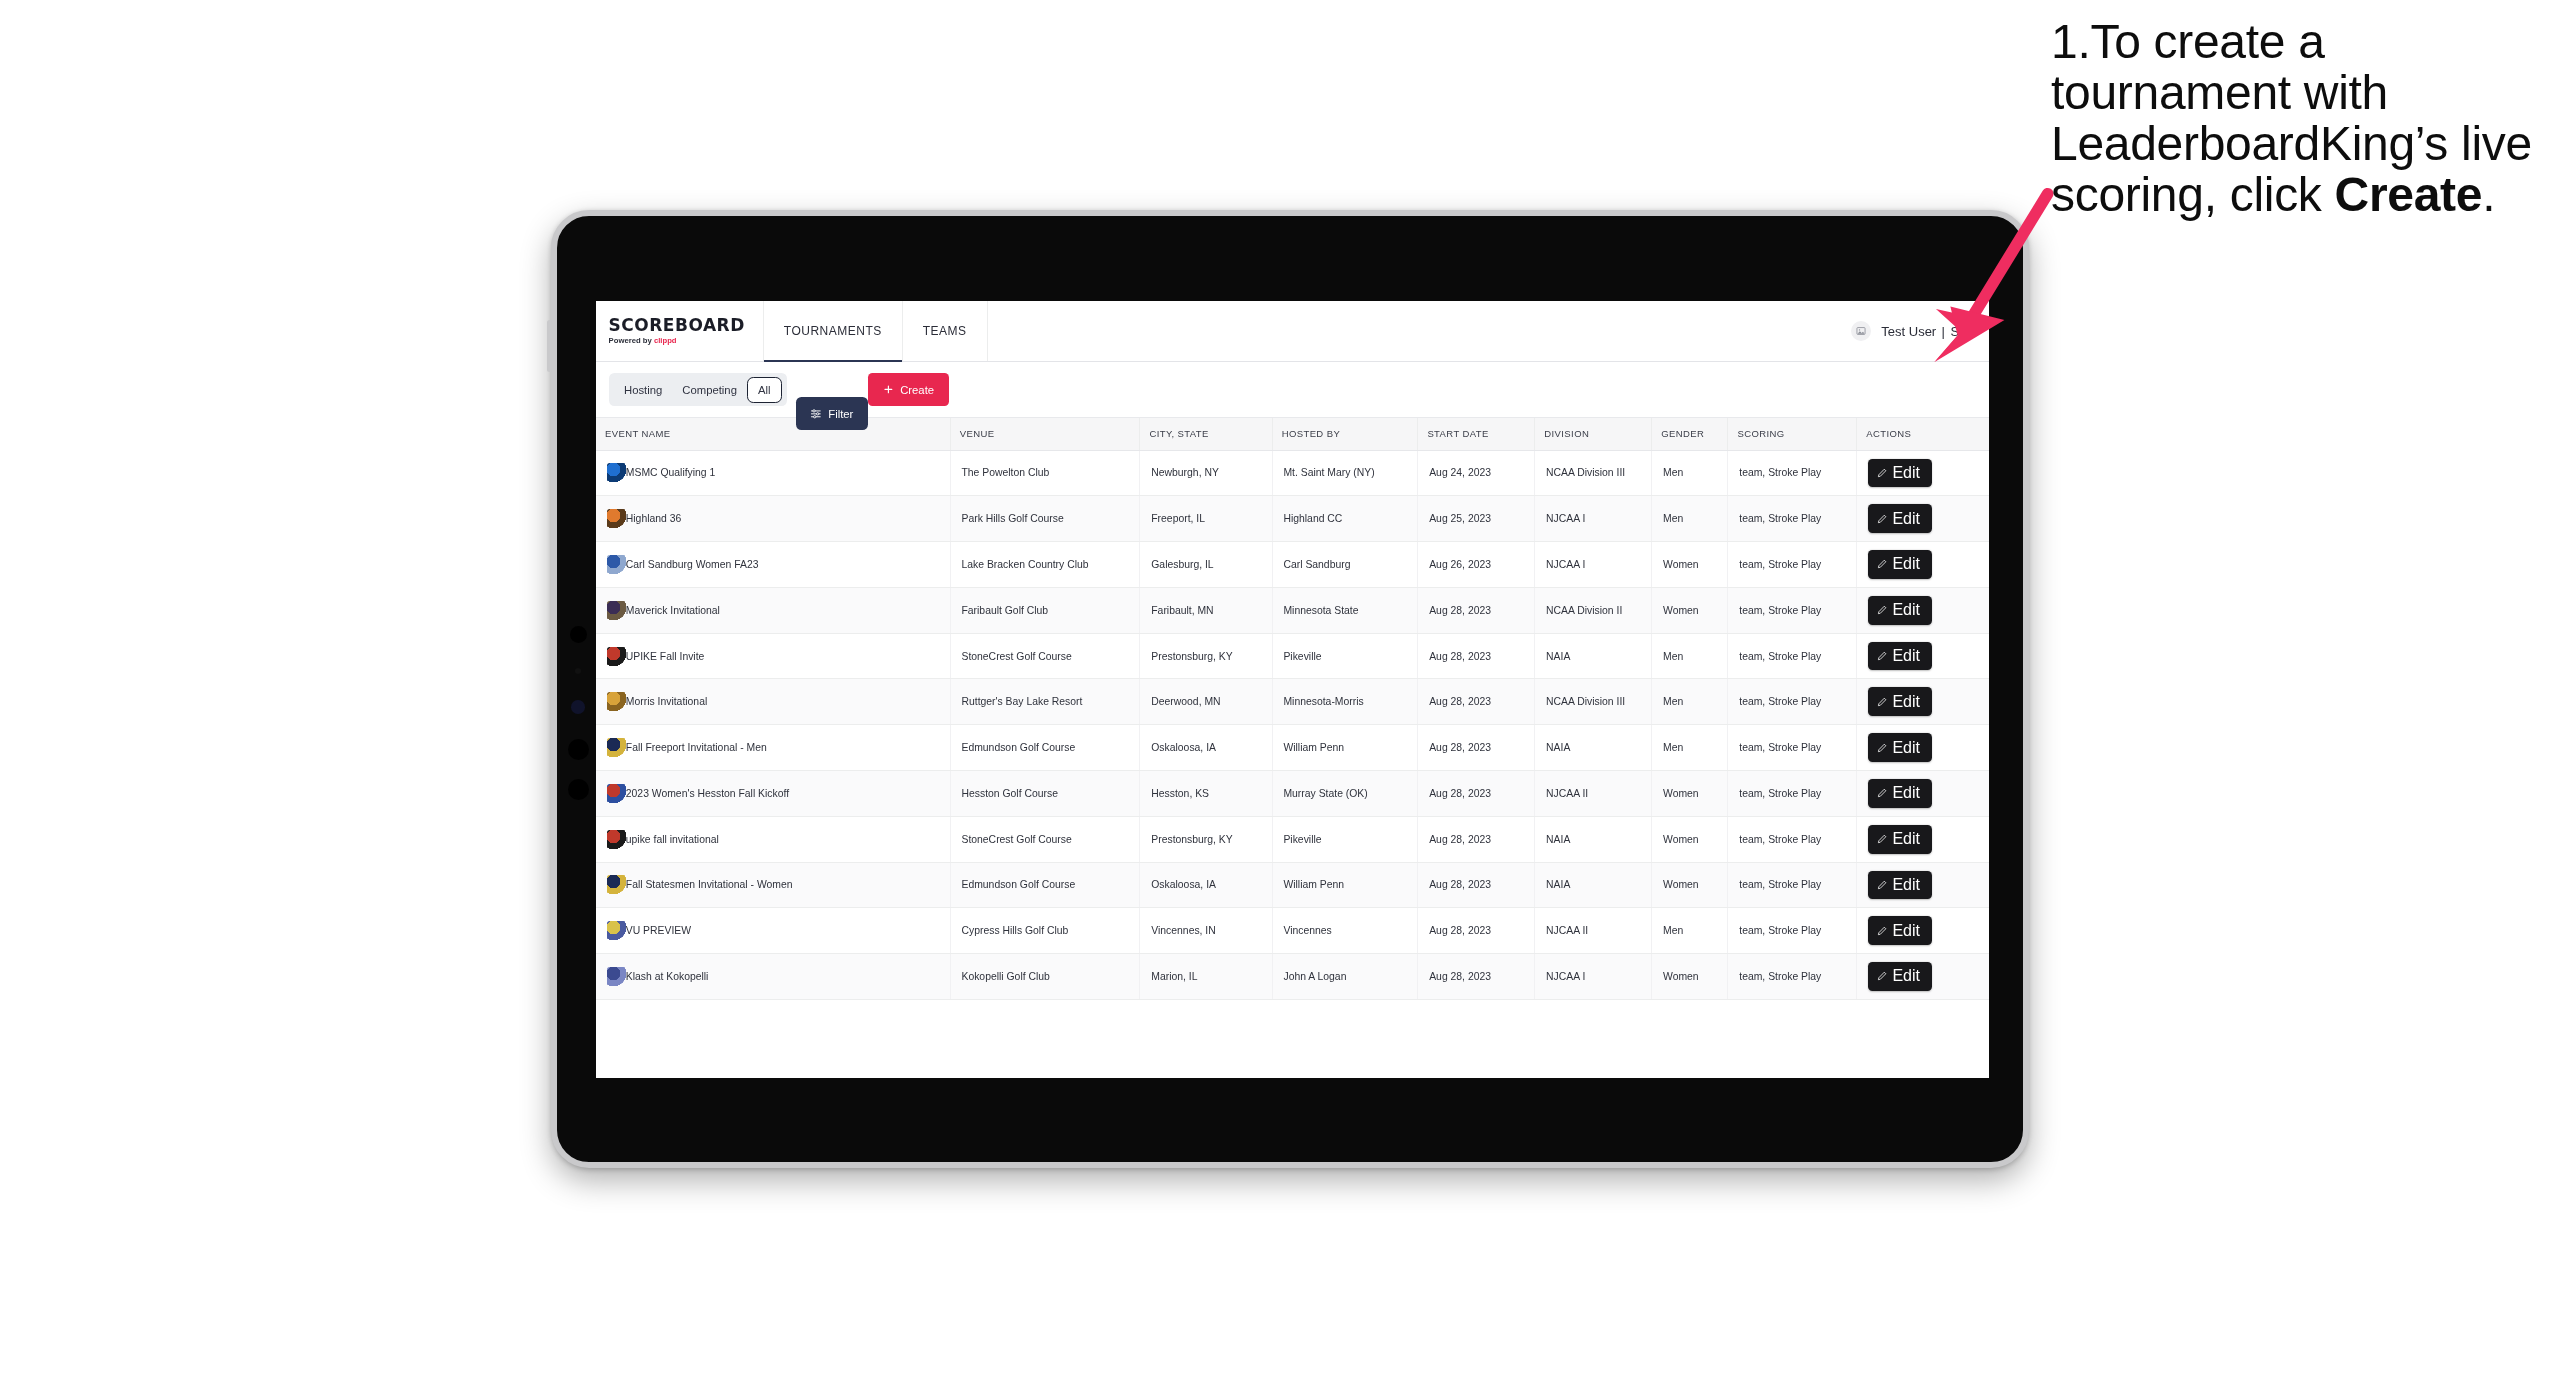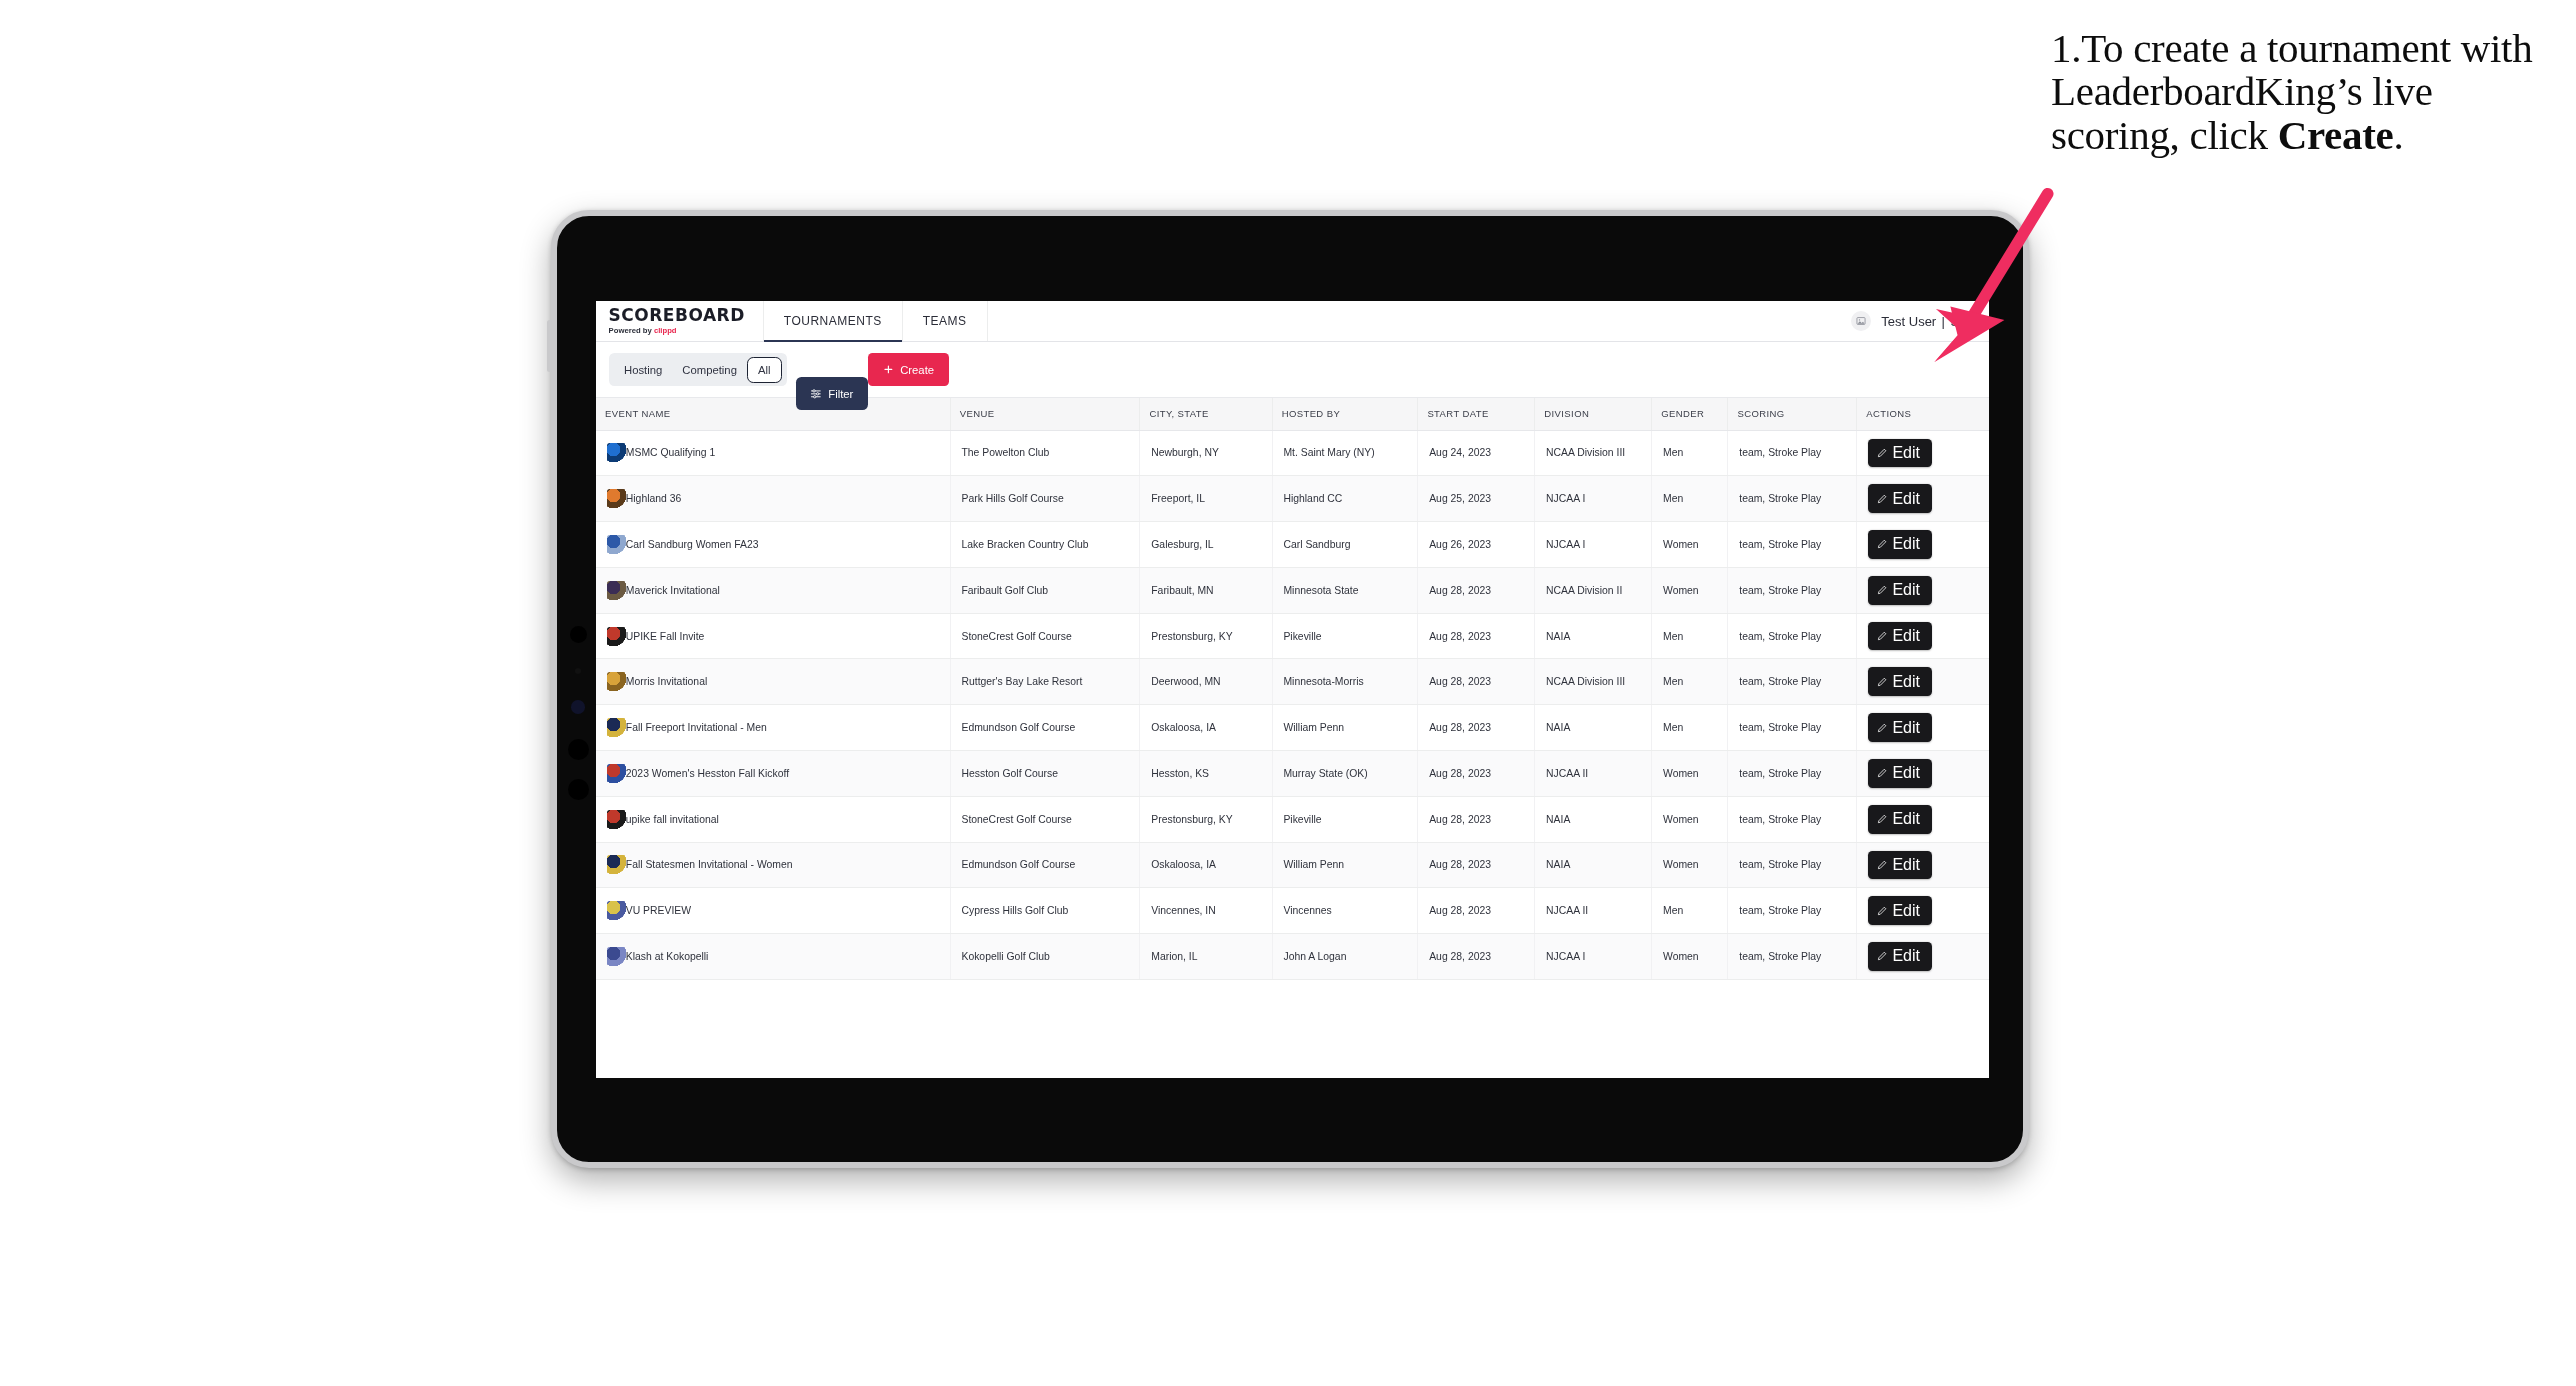--- a/index.html
+++ b/index.html
@@ -246,12 +246,12 @@
   
   #annotation {
     position: absolute;
-    left: 2051px; top: 27px;
+    left: 2051px; top: 17px;
     width: 518px;
-    font-size: 41px;
+    font-size: 48px;
     line-height: 1.06;
     color: #0d0d0d;
-    font-family: Liberation Serif, serif;
+    font-family: Liberation Sans, sans-serif;
     letter-spacing: -0.3px;
   }
   #annotation .b { font-weight: 700; }

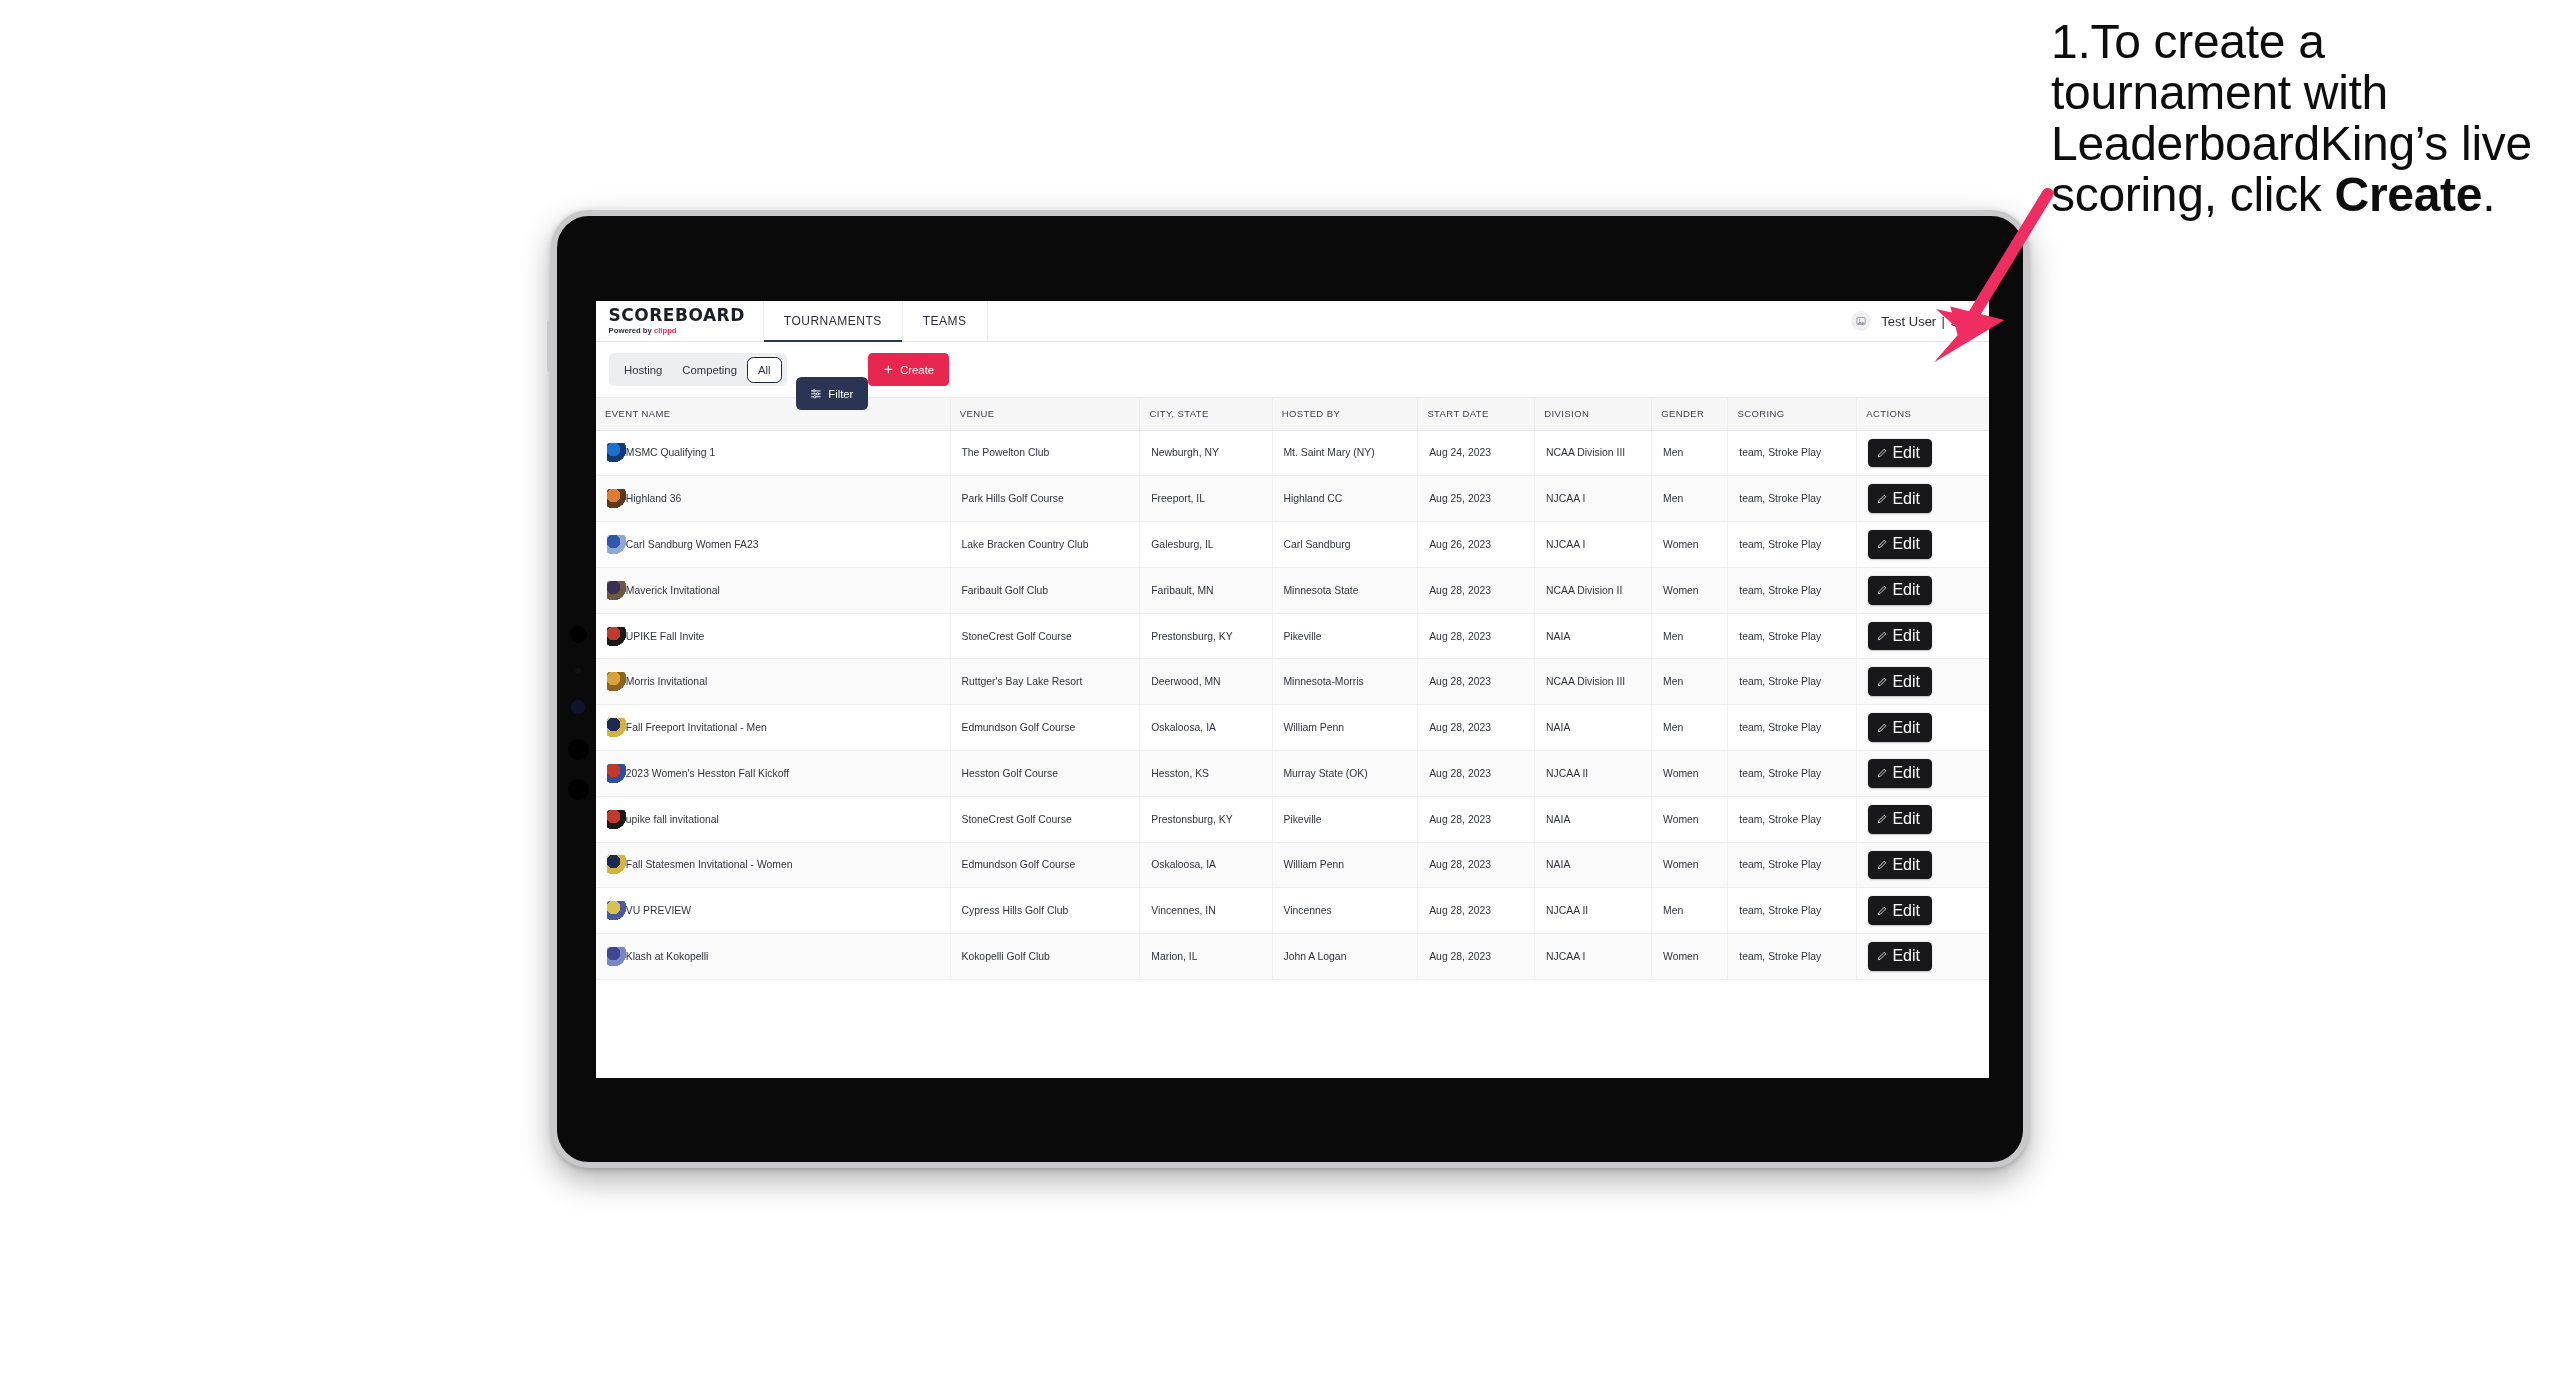--- a/index.html
+++ b/index.html
@@ -51,7 +51,7 @@
 
   
   #app-header {
-    height: 41px;
+    height: 61px;
     display: flex;
     align-items: stretch;
     border-bottom: 1.8px solid #e3e4e8;

